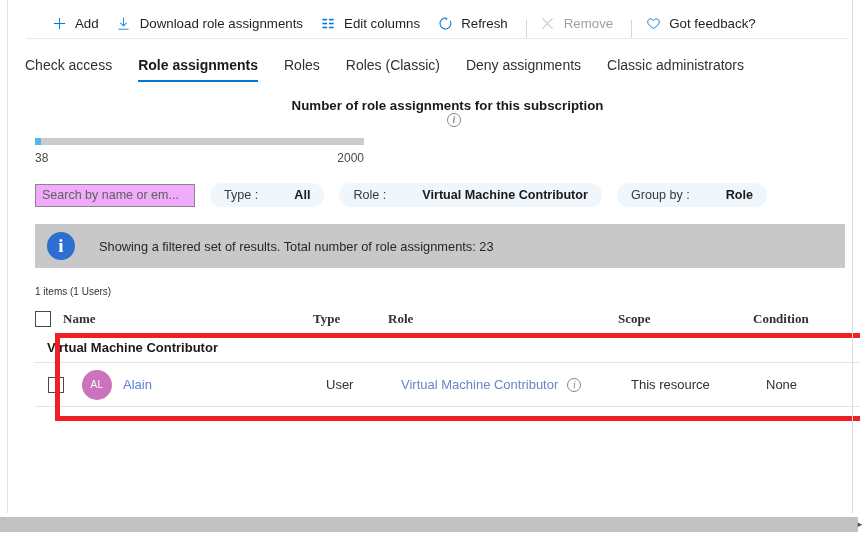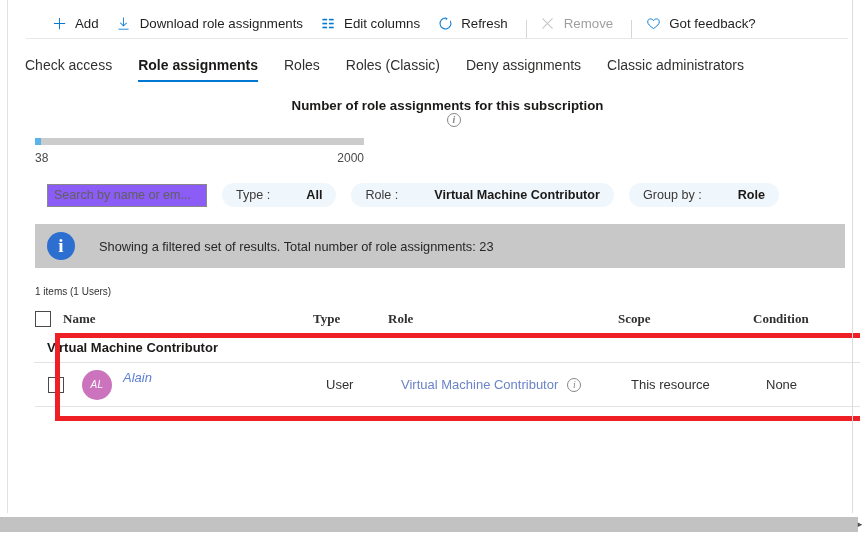--- a/index.html
+++ b/index.html
@@ -173,14 +173,13 @@
     width: 160px;
     height: 23px;
     border: 1px solid #8a8886;
-    background: #8b5cf6;
+    background: #f0abfc;
     font-family: "Liberation Sans", sans-serif;
     font-size: 12.5px;
     color: #323130;
     padding: 0 6px;
     box-sizing: border-box;
     outline: none;
-    margin-left: 12px;
   }
   .search-box::placeholder { color: #60605e; }
   .pill {

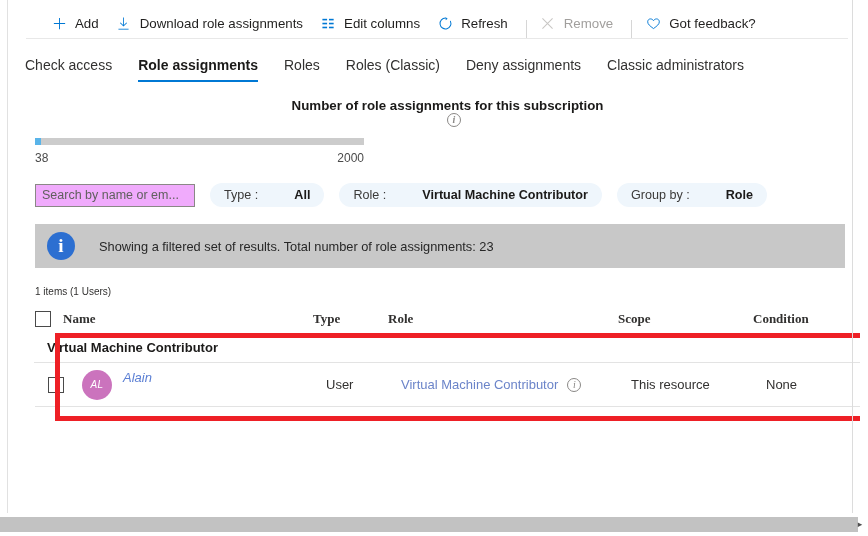--- a/index.html
+++ b/index.html
@@ -332,7 +332,7 @@
   }
   .cell-plain { color: #323130; }
 
-  .name-cell { display: flex; align-items: flex-start; font-style: italic; }
+  .name-cell { display: flex; align-items: center; }
   .role-cell { display: flex; align-items: center; }
   .role-cell .info-circle { margin-left: 9px; }
 

